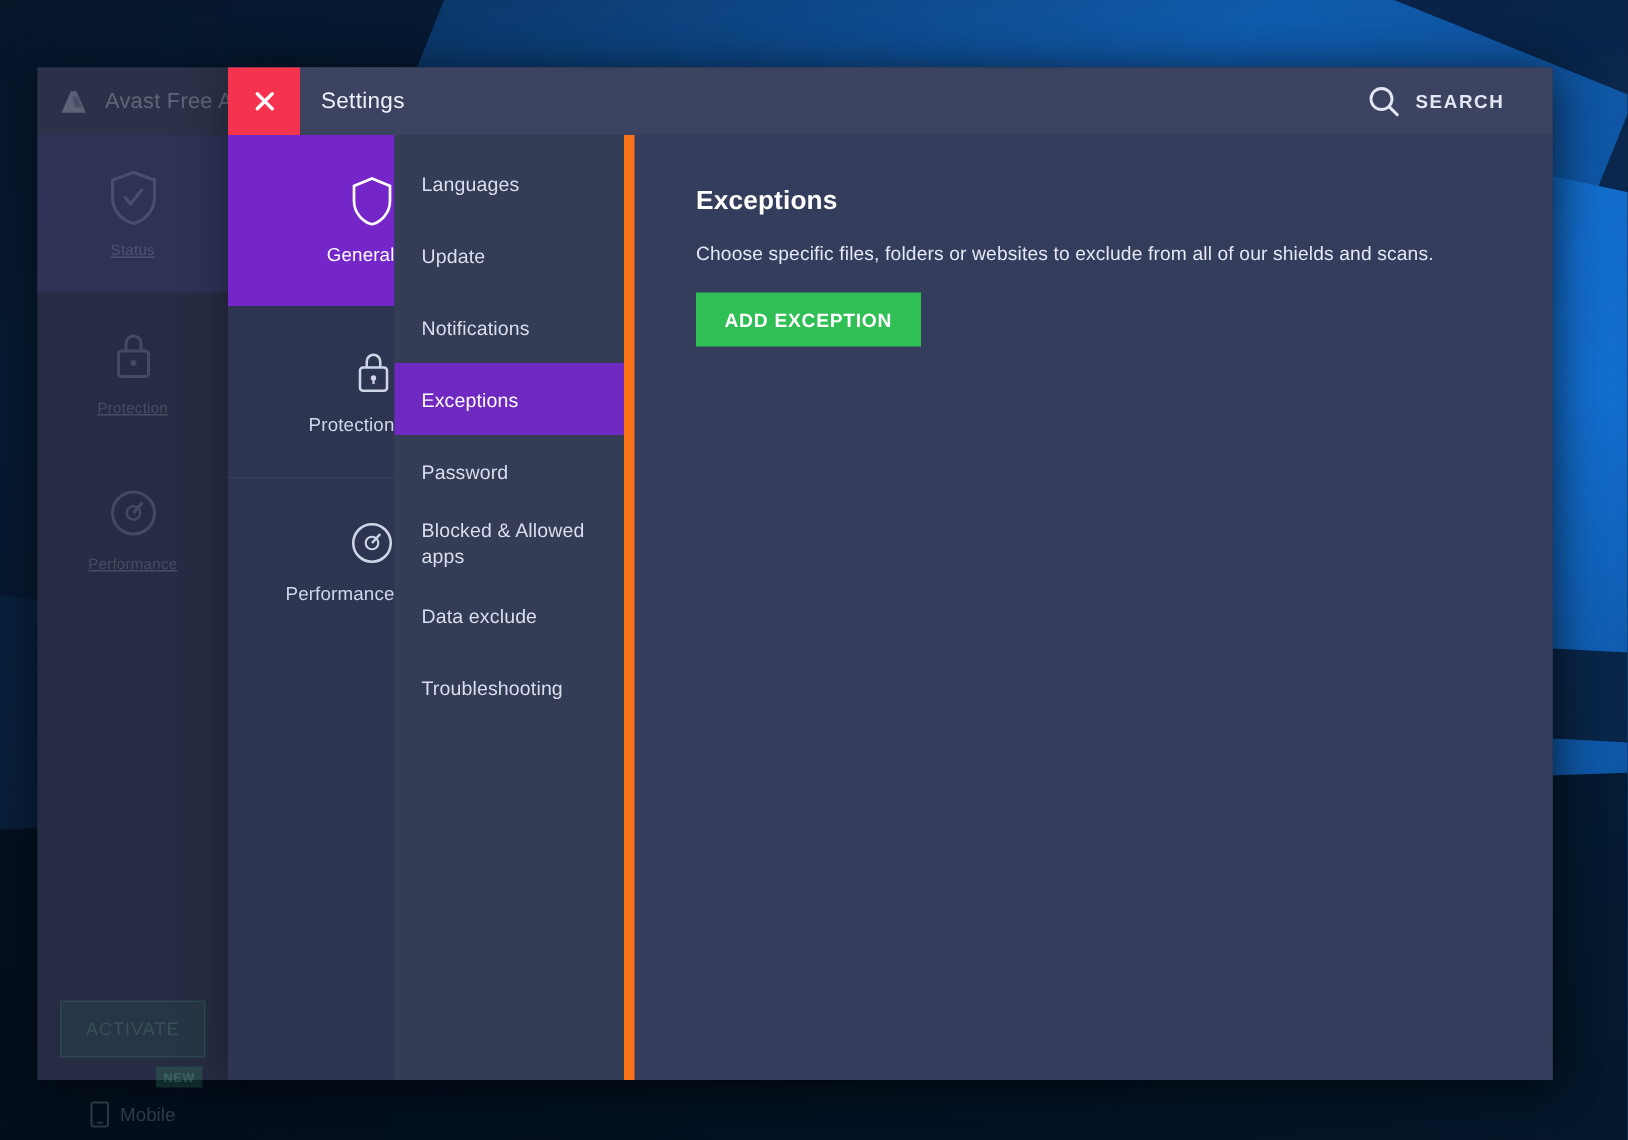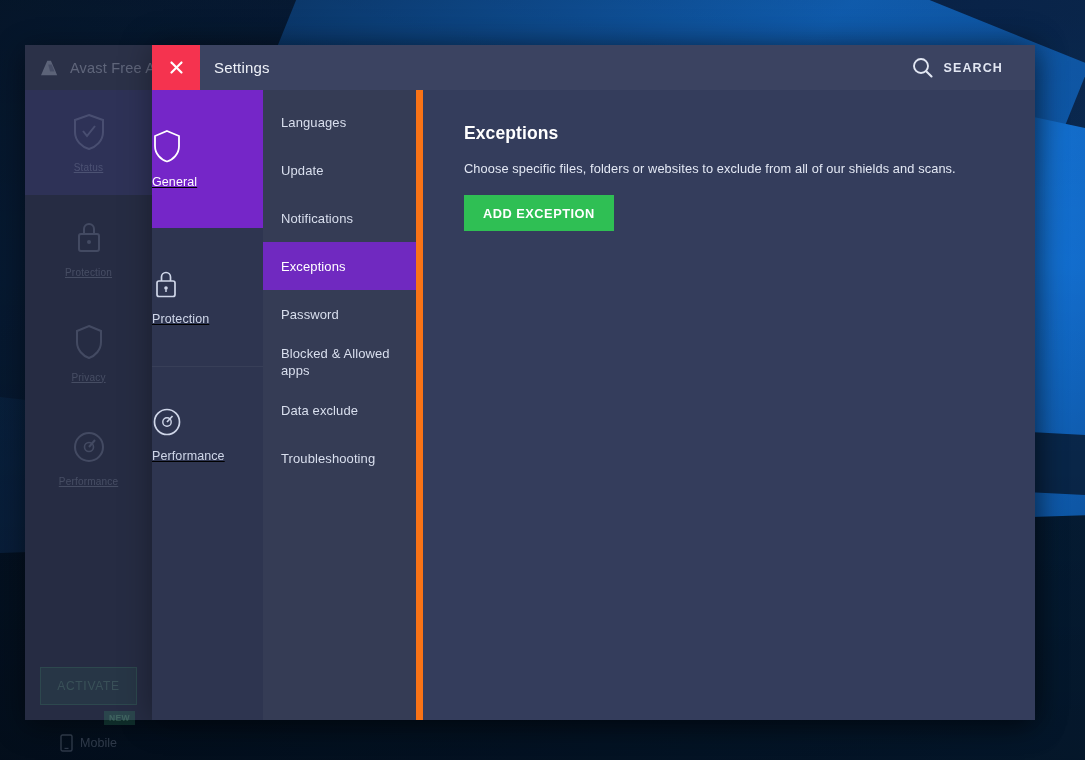--- a/index.html
+++ b/index.html
@@ -144,9 +144,9 @@
     background:#2e3550;
   }
   .cat-item {
-    height:138px; display:flex; flex-direction:column;
-    align-items:flex-start; justify-content:center; gap:12px;
-    cursor:pointer; position:relative;text-decoration:underline;
+    height:114px; display:flex; flex-direction:column;
+    align-items:flex-end; justify-content:center; gap:12px;
+    cursor:pointer; position:relative;
   }
   .cat-item + .cat-item::before {
     content:""; position:absolute; left:0; right:0; top:0; height:1px;

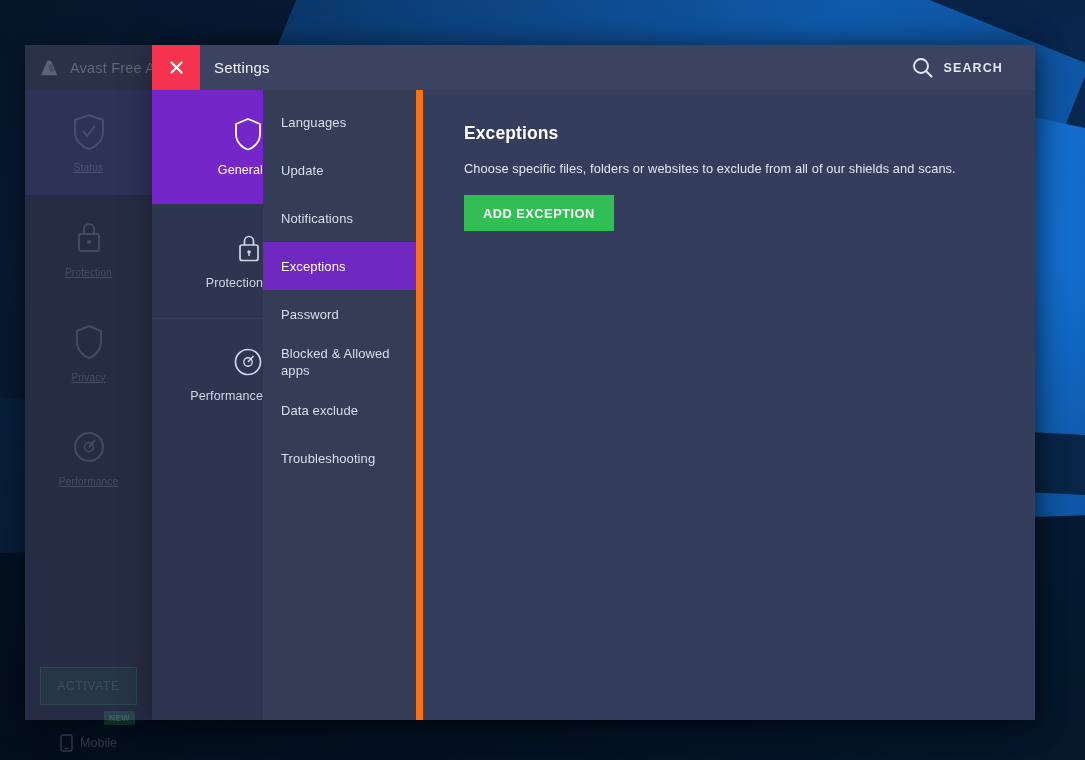--- a/index.html
+++ b/index.html
@@ -235,12 +235,6 @@
       <div class="bg-nav-label">Protection</div>
     </div>
 
-    <div class="bg-nav-item">
-      <svg class="bg-nav-ico" width="32" height="38" viewBox="0 0 32 38">
-        <path d="M16 3 L28 8 V19 C28 27 22 33 16 35 C10 33 4 27 4 19 V8 Z" fill="none" stroke="#aab4cf" stroke-width="2"></path>
-      </svg>
-      <div class="bg-nav-label">Privacy</div>
-    </div>
 
     <div class="bg-nav-item">
       <svg class="bg-nav-ico" width="34" height="36" viewBox="0 0 34 36">

